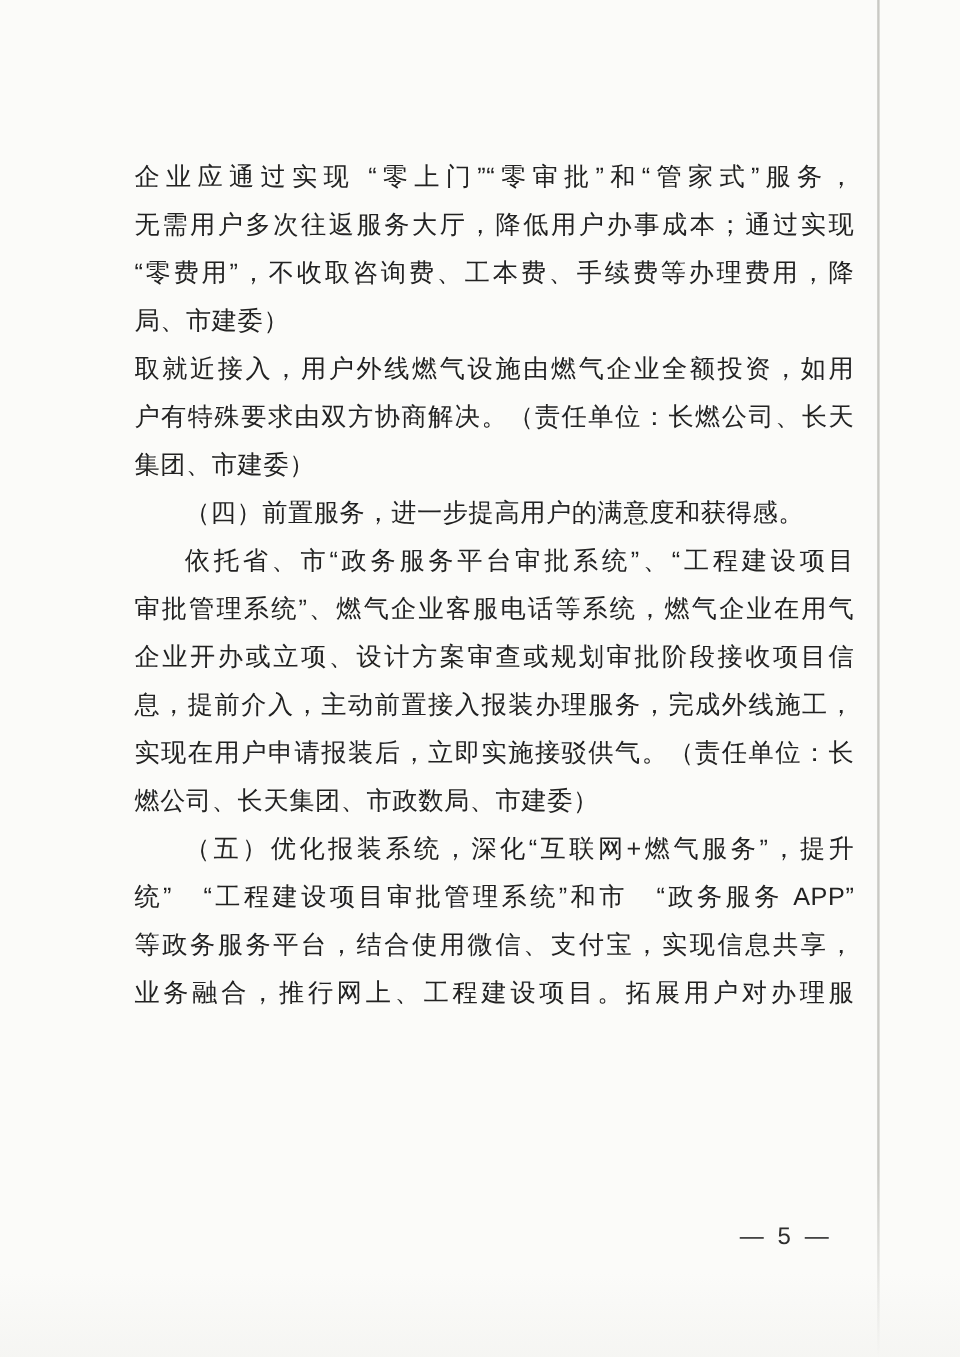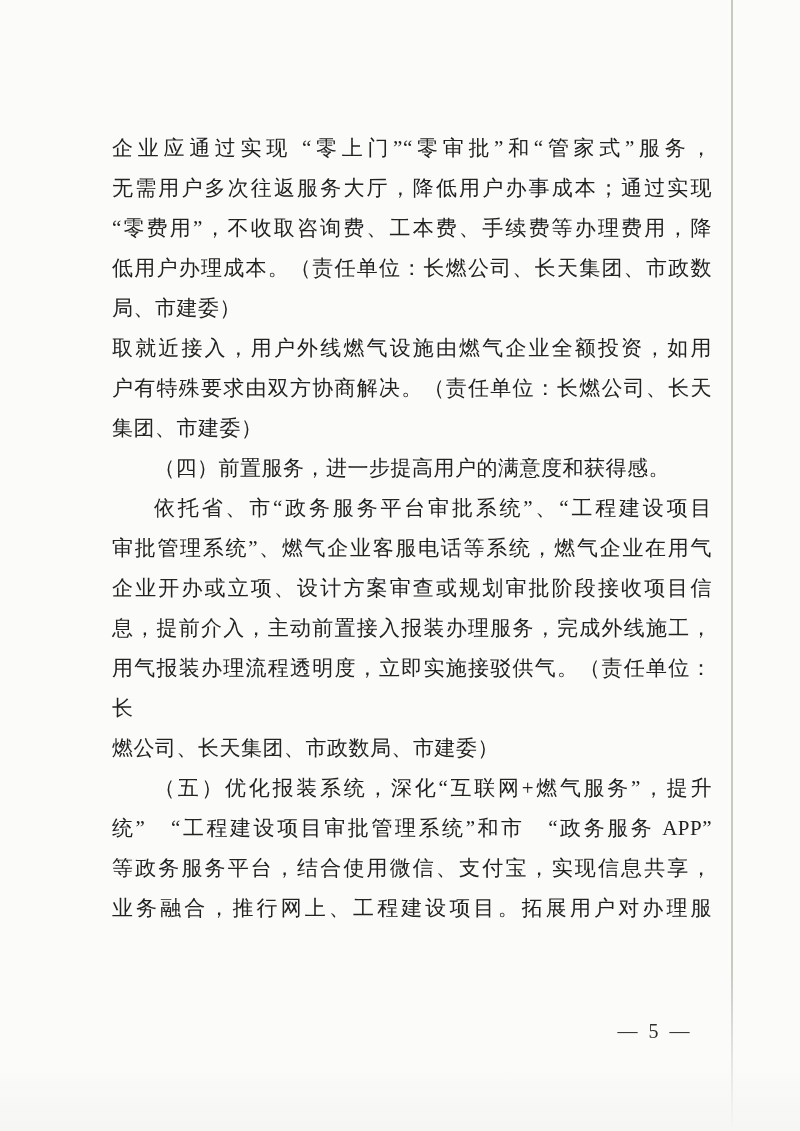--- a/index.html
+++ b/index.html
@@ -14,7 +14,7 @@
     margin: 0 auto;
     background: #fbfbf9;
     overflow: hidden;
-    font-family: Liberation Serif, serif;
+    font-family: Liberation Sans, sans-serif;
     color: #222222;
   }
   

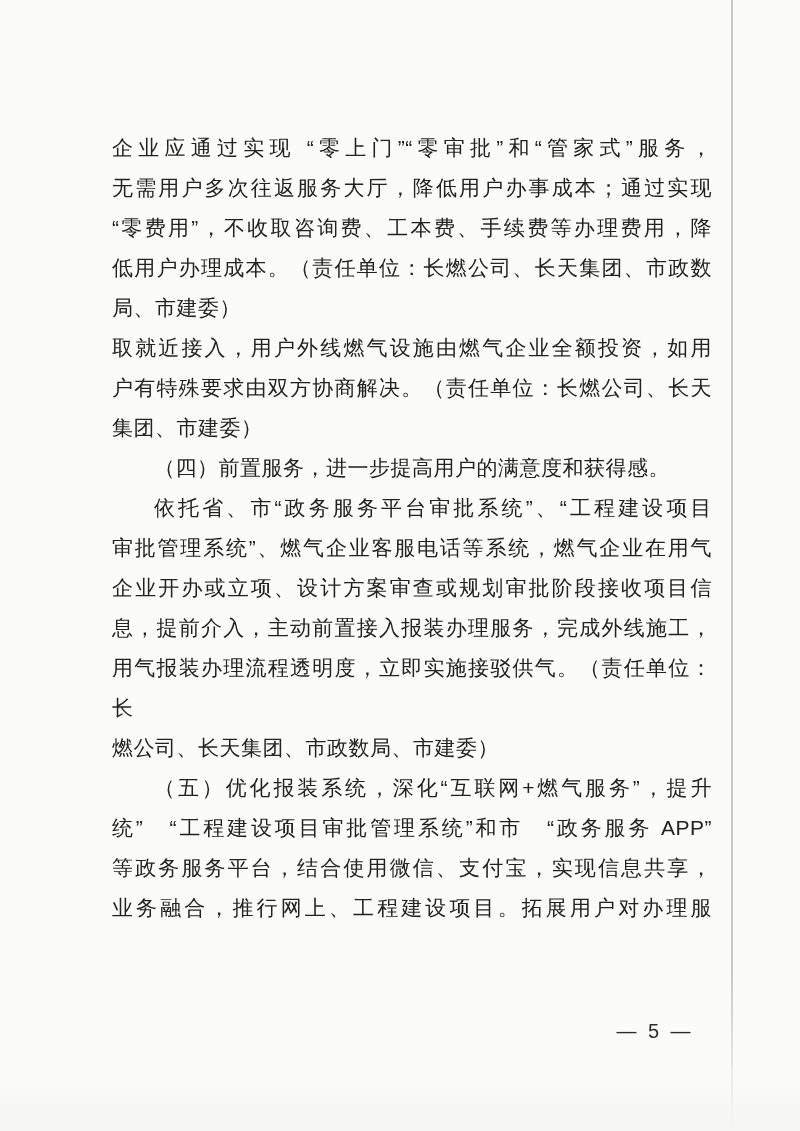--- a/index.html
+++ b/index.html
@@ -79,7 +79,6 @@
     <div class="ln j">企业应通过实现 “零上门”“零审批”和“管家式”服务，</div>
     <div class="ln j">无需用户多次往返服务大厅，降低用户办事成本；通过实现</div>
     <div class="ln j">“零费用”，不收取咨询费、工本费、手续费等办理费用，降</div>
-    <div class="ln j">低用户办理成本。（责任单位：长燃公司、长天集团、市政数</div>
     <div class="ln">局、市建委）</div>
     <div class="ln j">取就近接入，用户外线燃气设施由燃气企业全额投资，如用</div>
     <div class="ln j">户有特殊要求由双方协商解决。（责任单位：长燃公司、长天</div>

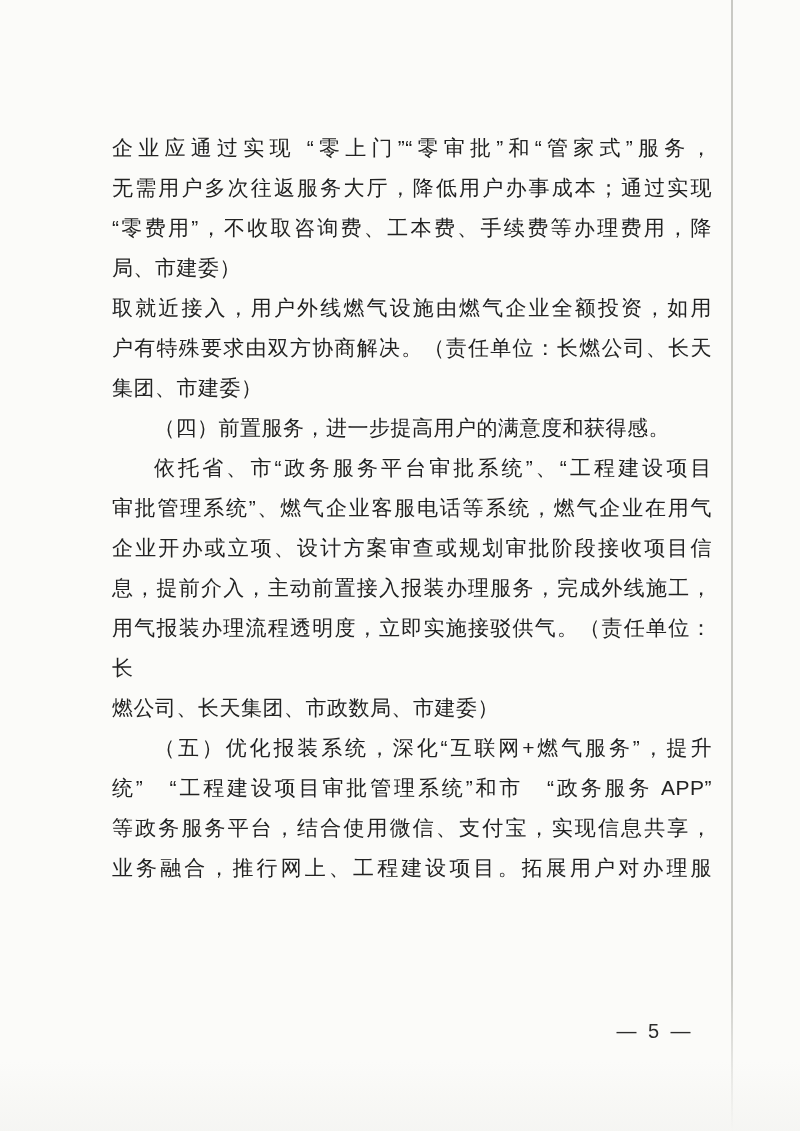--- a/index.html
+++ b/index.html
@@ -88,7 +88,7 @@
     <div class="ln j">审批管理系统”、燃气企业客服电话等系统，燃气企业在用气</div>
     <div class="ln j">企业开办或立项、设计方案审查或规划审批阶段接收项目信</div>
     <div class="ln j">息，提前介入，主动前置接入报装办理服务，完成外线施工，</div>
-    <div class="ln j">用气报装办理流程透明度，立即实施接驳供气。（责任单位：长</div>
+    <div class="ln j">实现在用户申请报装后，立即实施接驳供气。（责任单位：长</div>
     <div class="ln">燃公司、长天集团、市政数局、市建委）</div>
     <div class="ln j ind">（五）优化报装系统，深化“互联网+燃气服务”，提升</div>
     <div class="ln j">统”　“工程建设项目审批管理系统”和市　“政务服务 APP”</div>

